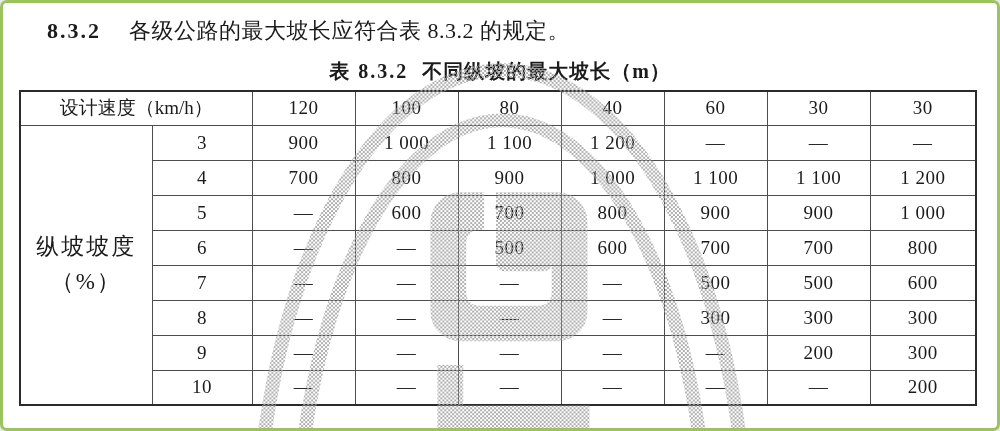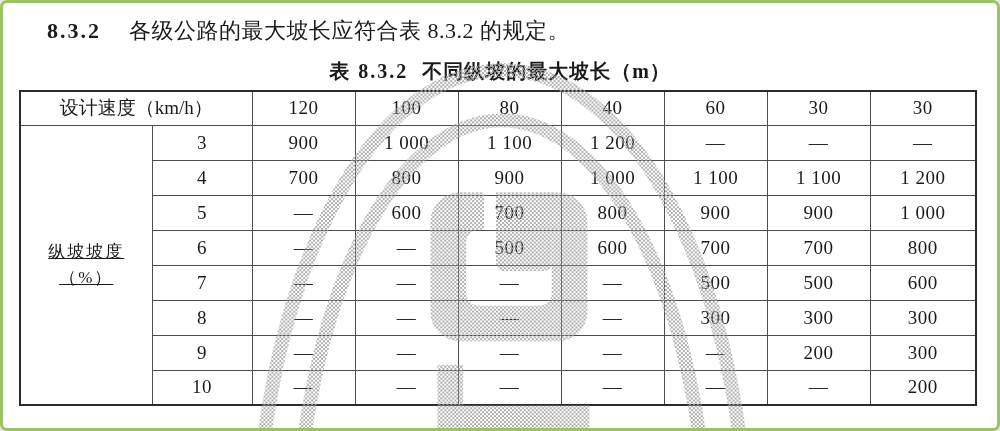--- a/index.html
+++ b/index.html
@@ -46,7 +46,7 @@
   table.spec{border:2px solid var(--outer);padding-left:41px;}
   tr.hdr{height:34px;}
   tr.body-row{height:35px;}
-  td.group-label{font-size:17px;letter-spacing:2px;line-height:1.5;text-decoration:underline;}
+  td.group-label{font-size:23px;letter-spacing:2px;line-height:1.5;}
   td.num{letter-spacing:0.5px;}
   .watermark{
     position:absolute;inset:0;width:100%;height:100%;

